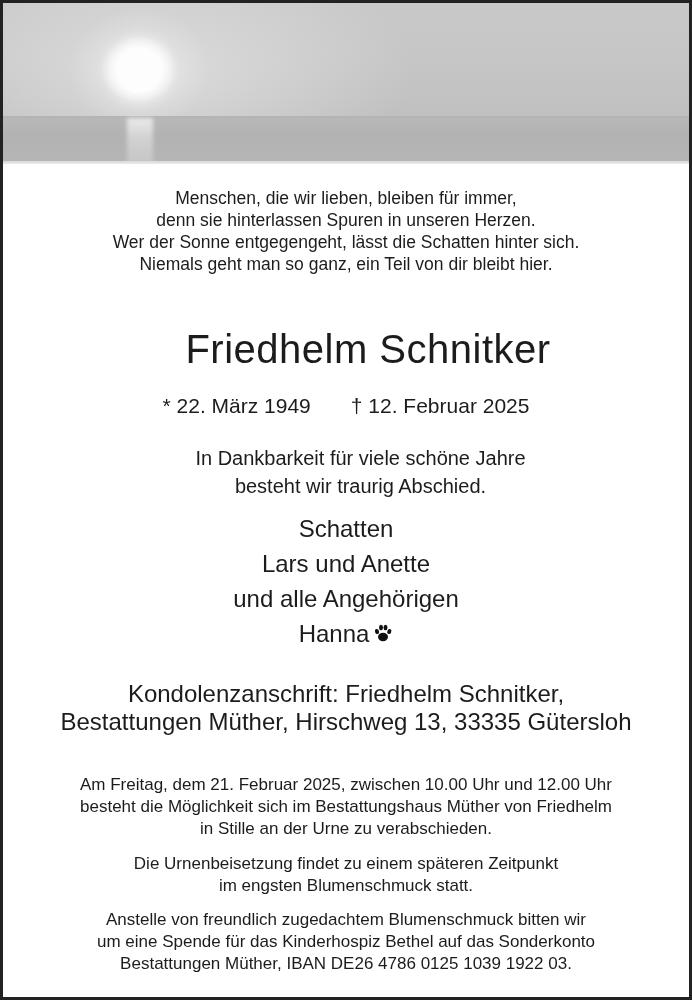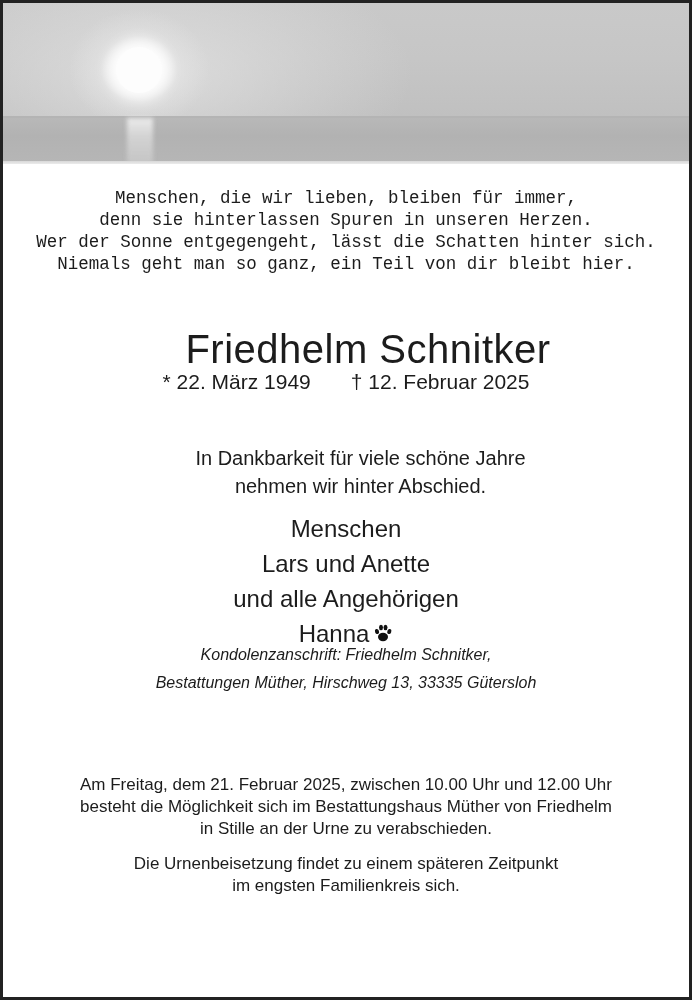--- a/index.html
+++ b/index.html
@@ -93,7 +93,6 @@
       top: 184px;
       font-size: 17.5px;
       line-height: 22px;
-      font-family: Liberation Mono, monospace;
     }
     .name {
       top: 322px;

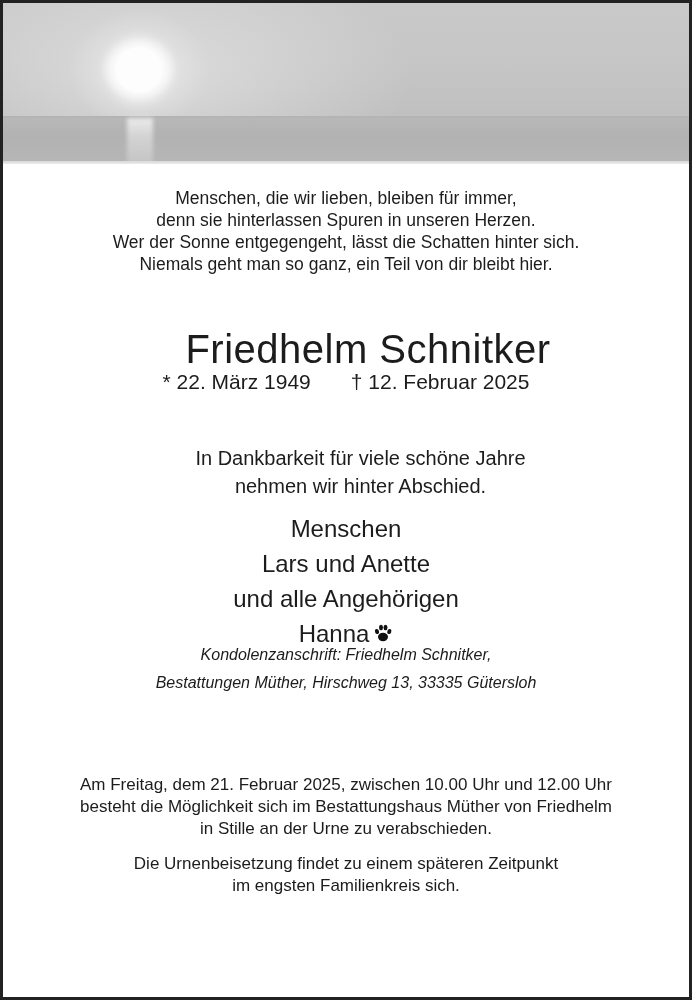--- a/index.html
+++ b/index.html
@@ -102,7 +102,7 @@
       padding-left: 44px;
     }
     .dates {
-      top: 366px;
+      top: 390px;
       font-size: 21px;
       line-height: 26px;
     }

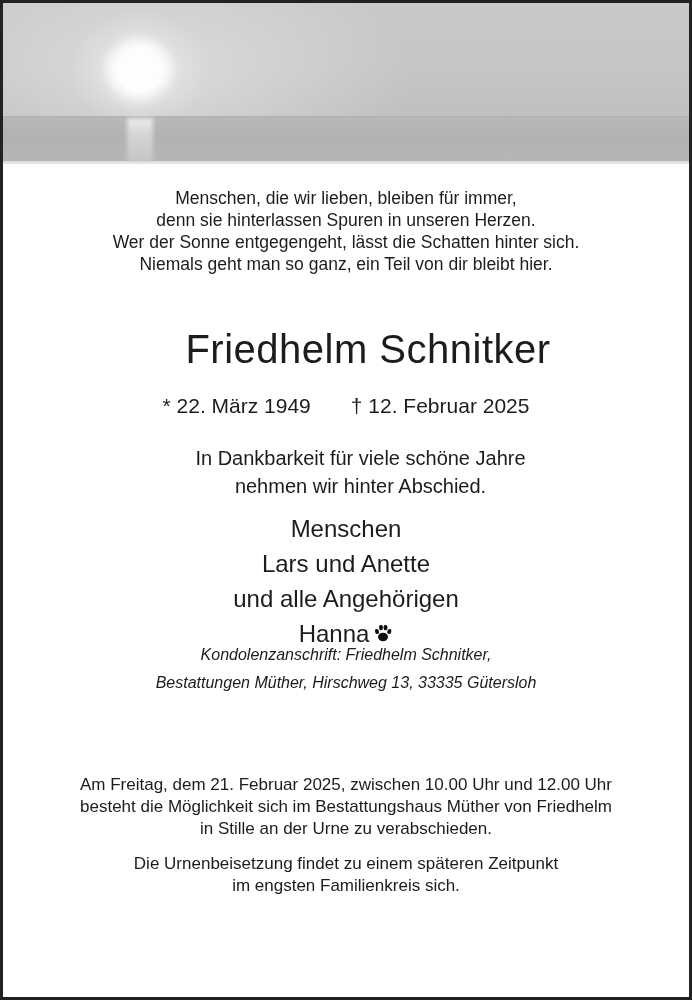--- a/index.html
+++ b/index.html
@@ -169,7 +169,7 @@
 
   <div class="block thanks">
     <div>In Dankbarkeit für viele schöne Jahre</div>
-    <div>nehmen wir hinter Abschied.</div>
+    <div>besteht wir traurig Abschied.</div>
   </div>
 
   <div class="block family">

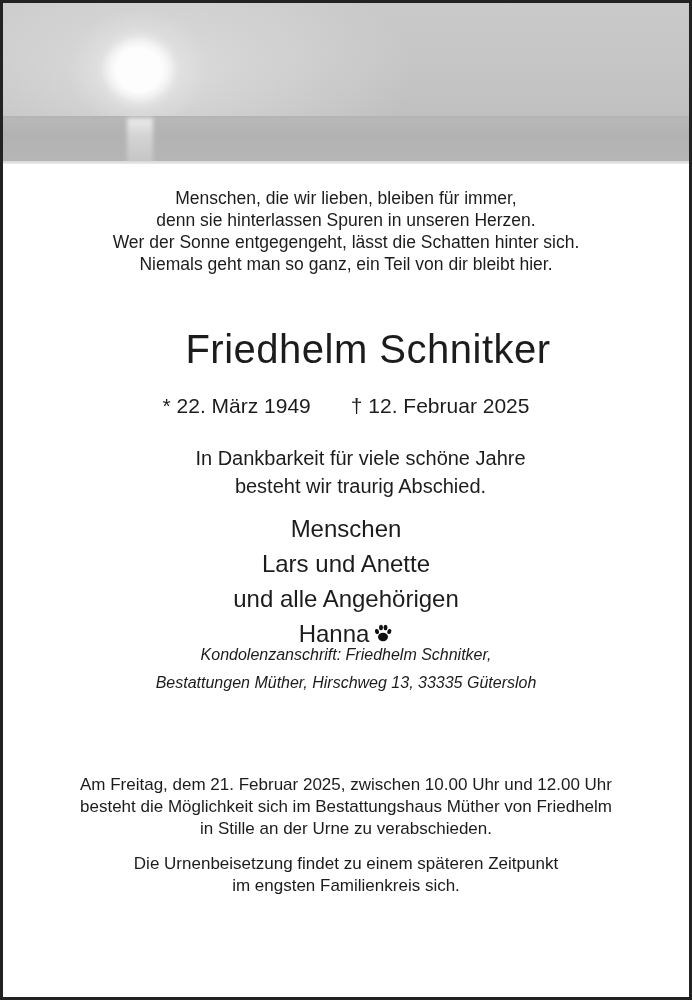--- a/index.html
+++ b/index.html
@@ -173,7 +173,7 @@
   </div>
 
   <div class="block family">
-    <div>Menschen</div>
+    <div>Schatten</div>
     <div>Lars und Anette</div>
     <div>und alle Angehörigen</div>
     <div>

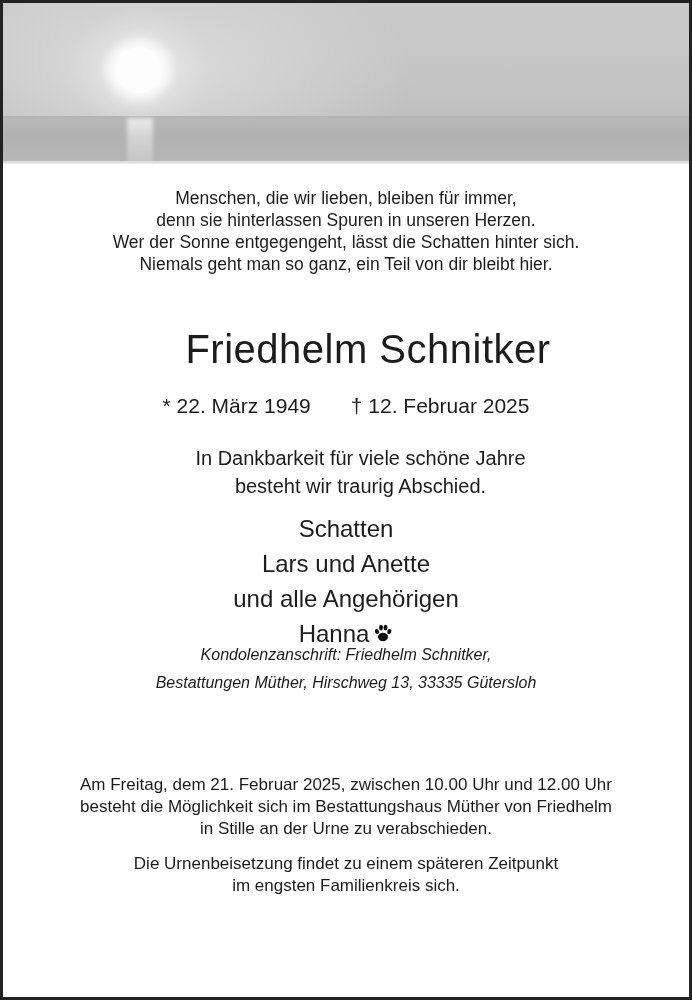--- a/index.html
+++ b/index.html
@@ -127,10 +127,9 @@
       margin-left: 4px;
     }
     .address {
-      top: 638px;
-      font-size: 16px;
+      top: 677px;
+      font-size: 24px;
       line-height: 28px;
-      font-style: italic;
     }
     .info {
       font-size: 17px;

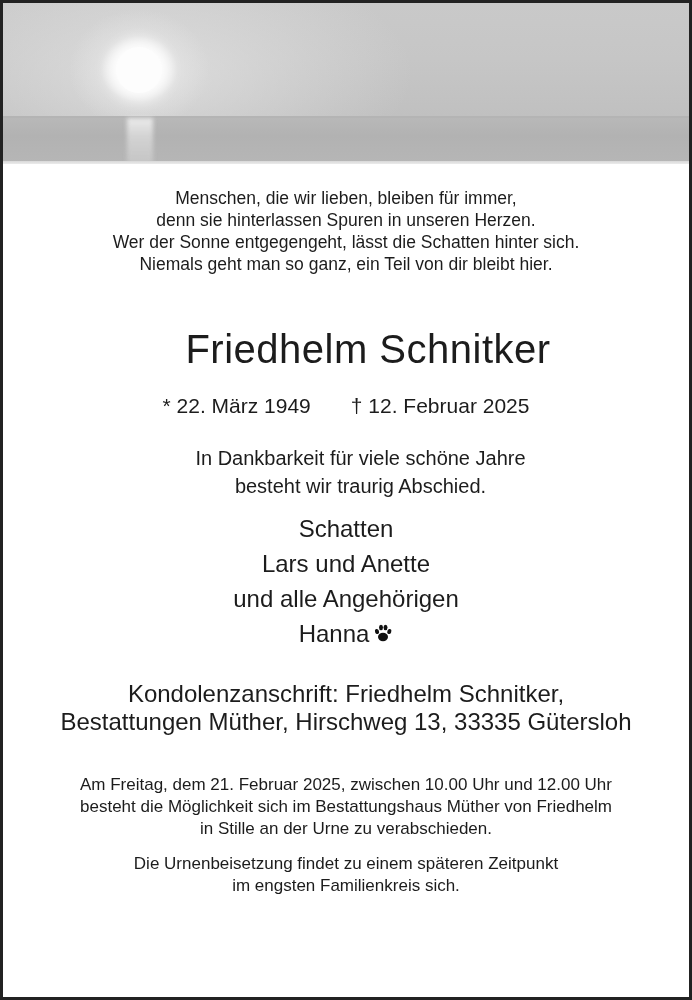--- a/index.html
+++ b/index.html
@@ -199,7 +199,7 @@
 
   <div class="block info info-2">
     <div>Die Urnenbeisetzung findet zu einem späteren Zeitpunkt</div>
-    <div>im engsten Familienkreis sich.</div>
+    <div>im engsten Blumenschmuck statt.</div>
   </div>
 
 

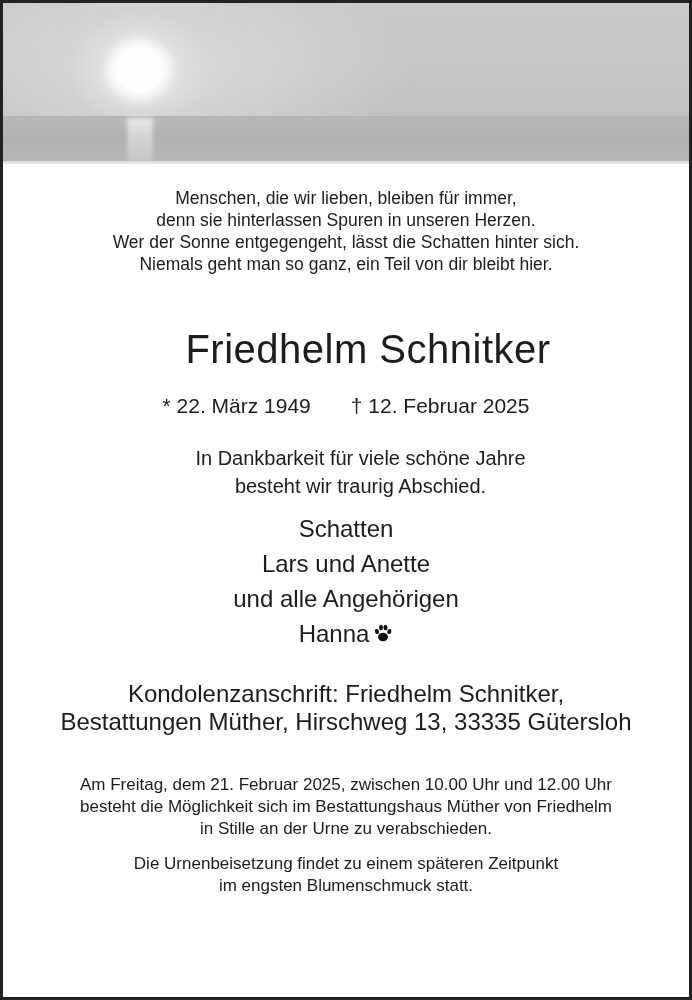--- a/index.html
+++ b/index.html
@@ -202,6 +202,11 @@
     <div>im engsten Blumenschmuck statt.</div>
   </div>
 
+  <div class="block info info-3">
+    <div>Anstelle von freundlich zugedachtem Blumenschmuck bitten wir</div>
+    <div>um eine Spende für das Kinderhospiz Bethel auf das Sonderkonto</div>
+    <div>Bestattungen Müther, IBAN DE26 4786 0125 1039 1922 03.</div>
+  </div>
 
 </div>
 

